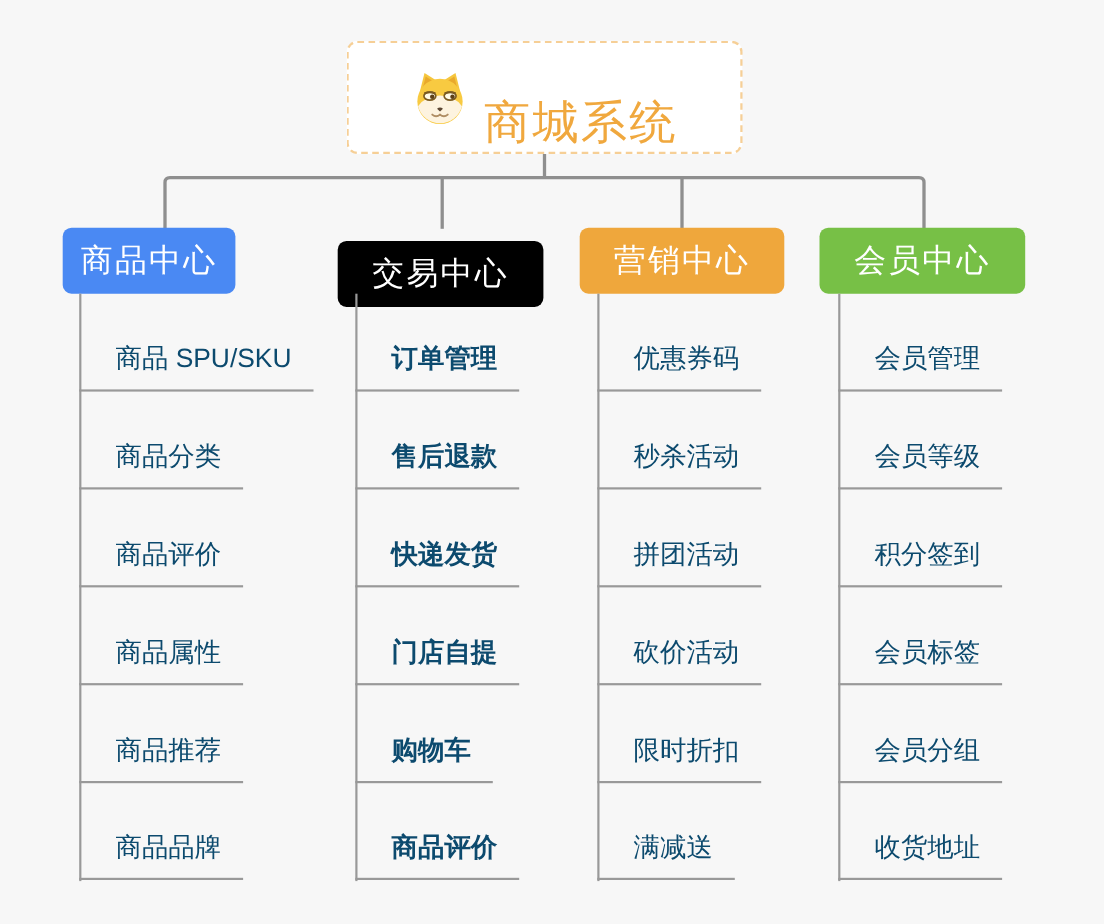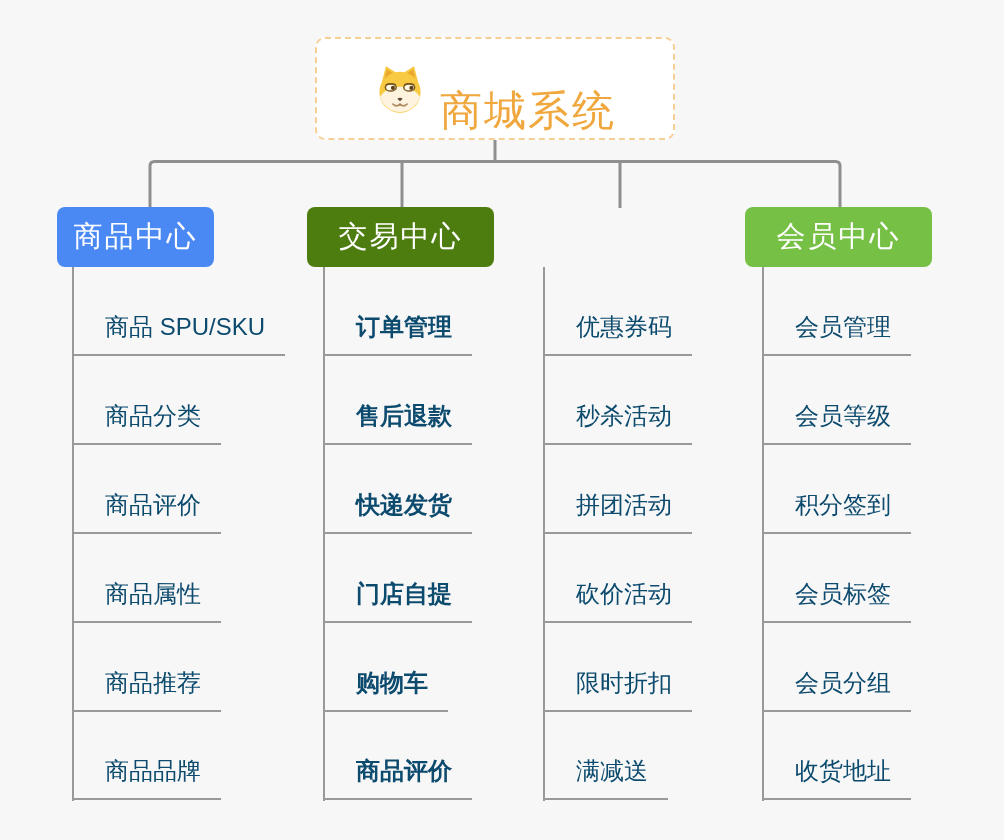--- a/index.html
+++ b/index.html
@@ -102,7 +102,7 @@
   </div>
 
   <div class="branch-header h0" style="background-color: rgb(74, 137, 243);">商品中心</div>
-  <div class="branch-header h1" style="background-color: #4d7c0f;">交易中心</div>
+  <div class="branch-header h1" style="background-color: #000000; margin-top: 12px;">交易中心</div>
   <div class="branch-header h3" style="background-color: rgb(119, 192, 70);">会员中心</div>
 
   <div class="spine s0"></div>

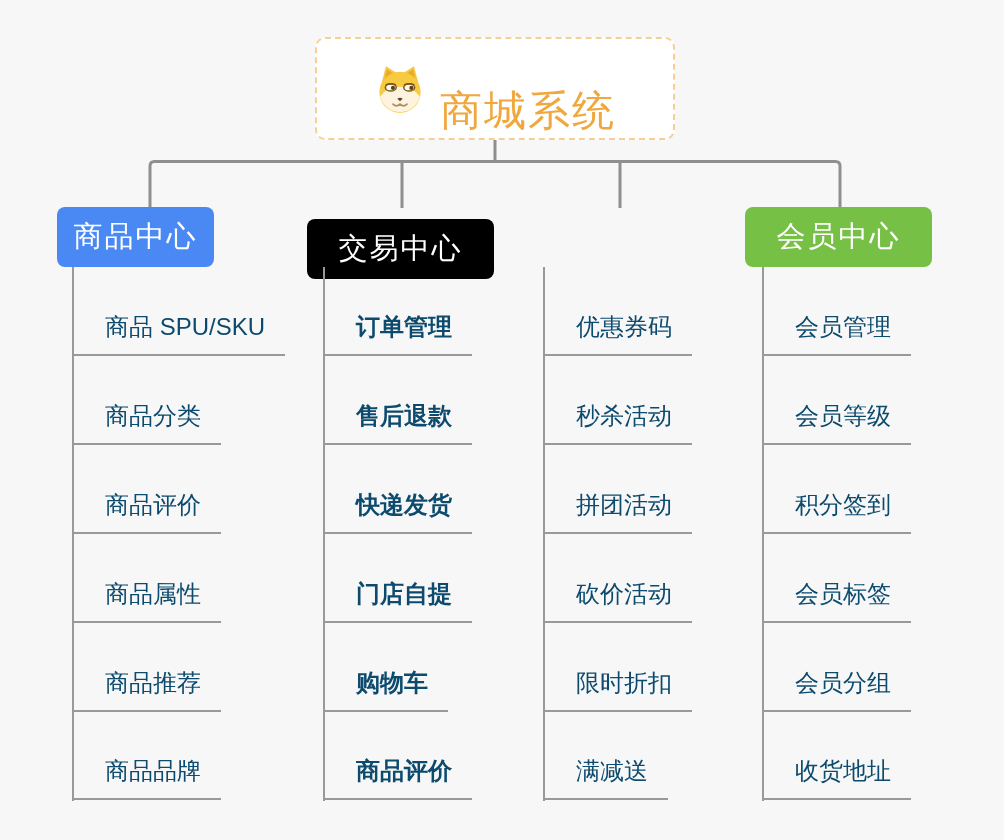--- a/index.html
+++ b/index.html
@@ -103,6 +103,7 @@
 
   <div class="branch-header h0" style="background-color: rgb(74, 137, 243);">商品中心</div>
   <div class="branch-header h1" style="background-color: #000000; margin-top: 12px;">交易中心</div>
+  <div class="branch-header h2" style="background-color: rgb(239, 167, 60);">营销中心</div>
   <div class="branch-header h3" style="background-color: rgb(119, 192, 70);">会员中心</div>
 
   <div class="spine s0"></div>

